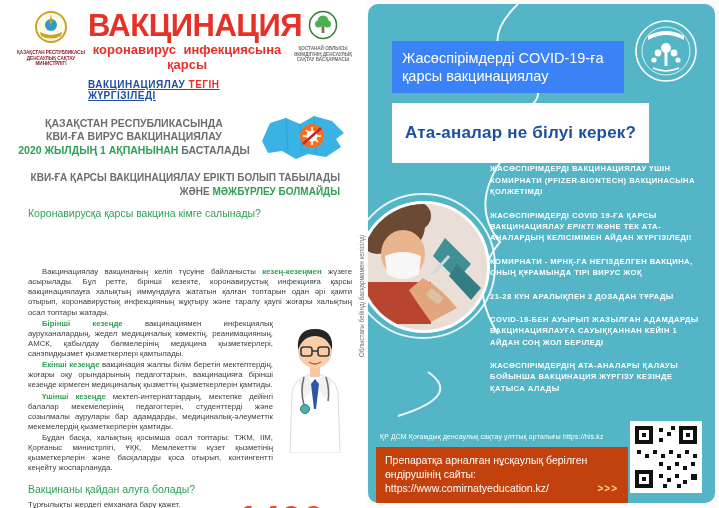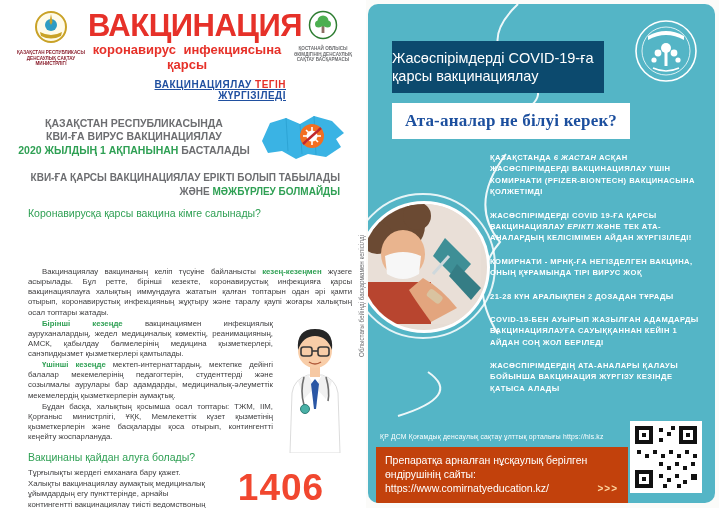--- a/index.html
+++ b/index.html
@@ -44,7 +44,7 @@
   .right-panel{position:absolute;left:368px;top:4px;width:347px;height:499px;background:#54b5c6;border-radius:10px;overflow:hidden;}
   .curves{position:absolute;left:0;top:0;width:100%;height:100%;pointer-events:none;}
   .rp-emblem{position:absolute;right:16px;top:14px;width:66px;height:66px;}
-  .red-header-box{position:absolute;left:24px;top:37px;width:212px;background:#0c4a6e;color:#ffffff;font-size:14.5px;padding:8px 0;line-height:1.25;}
+  .red-header-box{position:absolute;left:24px;top:37px;width:212px;background:#3b82f6;color:#ffffff;font-size:14.5px;padding:8px 10px;line-height:1.25;}
   .white-header-box{position:absolute;left:24px;top:99px;background:#ffffff;color:#1c4f9e;font-weight:700;font-size:17px;padding:8px 13px;letter-spacing:0.2px;font-family:Liberation Serif, serif;}
   .bullets{position:absolute;left:122px;top:148px;width:214px;color:#ffffff;font-size:7.6px;font-weight:700;letter-spacing:0.45px;line-height:1.5;}
   .bullet{margin-bottom:12px;}

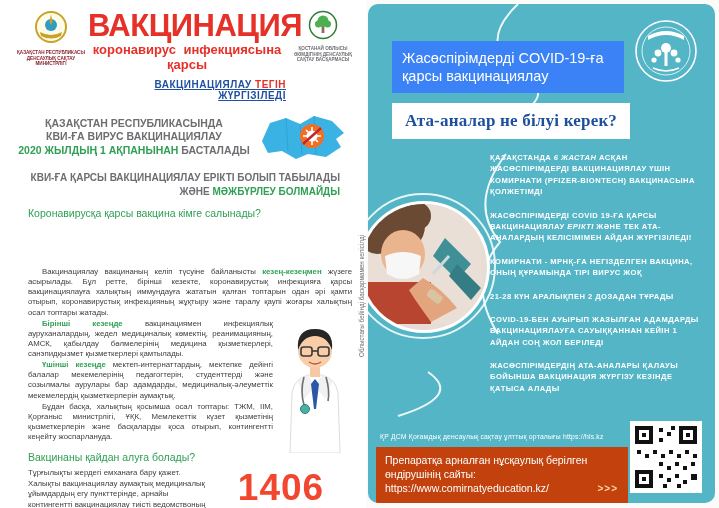--- a/index.html
+++ b/index.html
@@ -15,7 +15,7 @@
   .title-col{flex:1;min-width:0;}
   .main-title{font-size:31px;font-weight:800;color:#e63129;text-align:center;line-height:1;letter-spacing:-0.5px;}
   .sub-title{font-size:13px;font-weight:700;color:#e63129;text-align:center;margin-top:1px;word-spacing:4px;}
-  .free-line{text-align:right;font-size:10px;font-weight:700;margin-top:7px;color:#2050a0;text-decoration:underline;letter-spacing:0.5px;}
+  .free-line{text-align:left;font-size:10px;font-weight:700;margin-top:7px;color:#2050a0;text-decoration:underline;letter-spacing:0.5px;}
   .free-line .red{color:#e63129;}
 
   .start-row{display:flex;align-items:center;justify-content:center;margin-top:8px;gap:6px;}

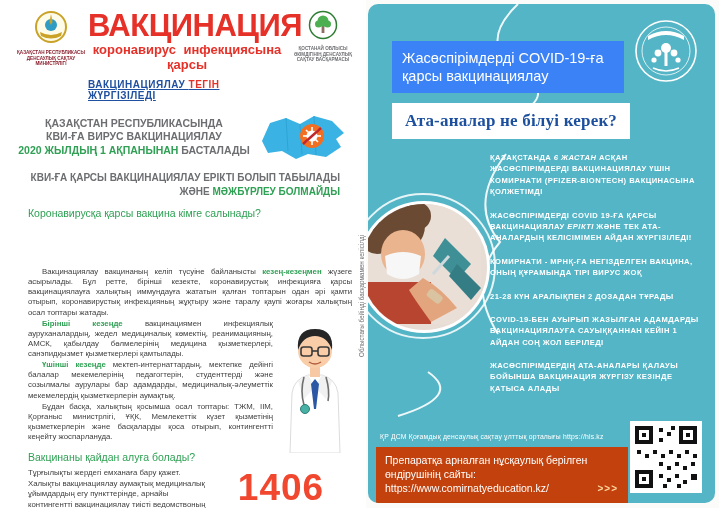--- a/index.html
+++ b/index.html
@@ -45,7 +45,7 @@
   .curves{position:absolute;left:0;top:0;width:100%;height:100%;pointer-events:none;}
   .rp-emblem{position:absolute;right:16px;top:14px;width:66px;height:66px;}
   .red-header-box{position:absolute;left:24px;top:37px;width:212px;background:#3b82f6;color:#ffffff;font-size:14.5px;padding:8px 10px;line-height:1.25;}
-  .white-header-box{position:absolute;left:24px;top:99px;background:#ffffff;color:#1c4f9e;font-weight:700;font-size:17px;padding:8px 13px;letter-spacing:0.2px;font-family:Liberation Serif, serif;}
+  .white-header-box{position:absolute;left:24px;top:99px;background:#ffffff;color:#1c4f9e;font-weight:700;font-size:17px;padding:20px 13px;letter-spacing:0.2px;}
   .bullets{position:absolute;left:122px;top:148px;width:214px;color:#ffffff;font-size:7.6px;font-weight:700;letter-spacing:0.45px;line-height:1.5;}
   .bullet{margin-bottom:12px;}
   .em{font-style:italic;}

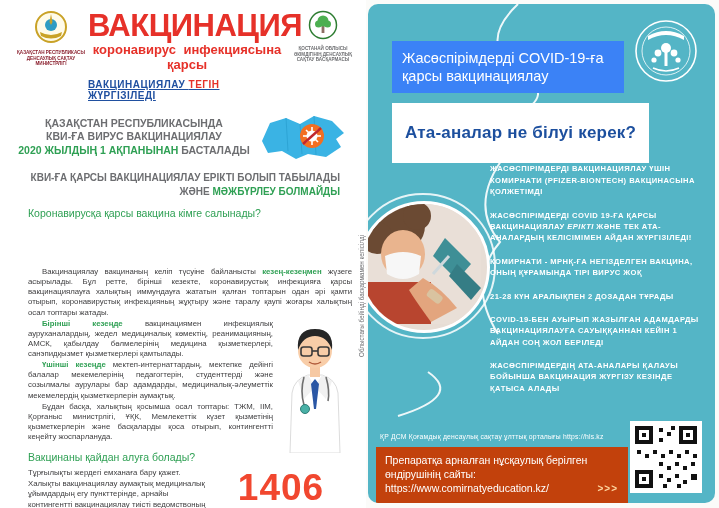--- a/index.html
+++ b/index.html
@@ -146,6 +146,7 @@
       </div>
 
       <p class="body-p"><span class="hl">Бірінші кезеңде</span><span> вакцинациямен инфекциялық ауруханалардың, жедел медициналық көмектің, реанимацияның, АМСК, қабылдау бөлмелерінің медицина қызметкерлері, санэпидқызмет қызметкерлері қамтылады.</span></p>
+      <p class="body-p"><span class="hl">Екінші кезеңде</span><span> вакцинация жалпы білім беретін мектептердің, жоғары оқу орындарының педагогтарын, вакцинацияға бірінші кезеңде кірмеген медициналық қызметтің қызметкерлерін қамтиды.</span></p>
       <p class="body-p"><span class="hl">Үшінші кезеңде</span><span> мектеп-интернаттардың, мектепке дейінгі балалар мекемелерінің педагогтерін, студенттерді және созылмалы аурулары бар адамдарды, медициналық-әлеуметтік мекемелердің қызметкерлерін аумақтық.</span></p>
       <p class="body-p"><span>Бұдан басқа, халықтың қосымша осал топтары: ТЖМ, ІІМ, Қорғаныс министрлігі, ҰҚК, Мемлекеттік күзет қызметінің қызметкерлерін және басқаларды қоса отырып, контингентті кеңейту жоспарлануда.</span></p>
     </div>

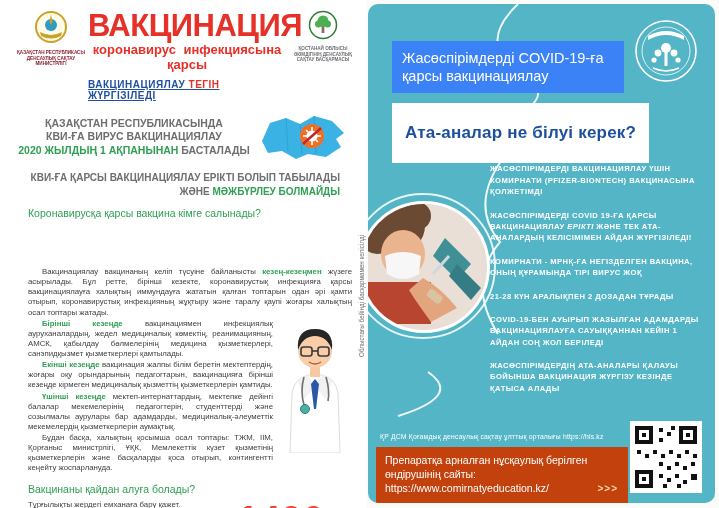--- a/index.html
+++ b/index.html
@@ -147,7 +147,7 @@
 
       <p class="body-p"><span class="hl">Бірінші кезеңде</span><span> вакцинациямен инфекциялық ауруханалардың, жедел медициналық көмектің, реанимацияның, АМСК, қабылдау бөлмелерінің медицина қызметкерлері, санэпидқызмет қызметкерлері қамтылады.</span></p>
       <p class="body-p"><span class="hl">Екінші кезеңде</span><span> вакцинация жалпы білім беретін мектептердің, жоғары оқу орындарының педагогтарын, вакцинацияға бірінші кезеңде кірмеген медициналық қызметтің қызметкерлерін қамтиды.</span></p>
-      <p class="body-p"><span class="hl">Үшінші кезеңде</span><span> мектеп-интернаттардың, мектепке дейінгі балалар мекемелерінің педагогтерін, студенттерді және созылмалы аурулары бар адамдарды, медициналық-әлеуметтік мекемелердің қызметкерлерін аумақтық.</span></p>
+      <p class="body-p"><span class="hl">Үшінші кезеңде</span><span> мектеп-интернаттардың, мектепке дейінгі балалар мекемелерінің педагогтерін, студенттерді және созылмалы аурулары бар адамдарды, медициналық-әлеуметтік мекемелердің қызметкерлерін қамтиды.</span></p>
       <p class="body-p"><span>Бұдан басқа, халықтың қосымша осал топтары: ТЖМ, ІІМ, Қорғаныс министрлігі, ҰҚК, Мемлекеттік күзет қызметінің қызметкерлерін және басқаларды қоса отырып, контингентті кеңейту жоспарлануда.</span></p>
     </div>
 

